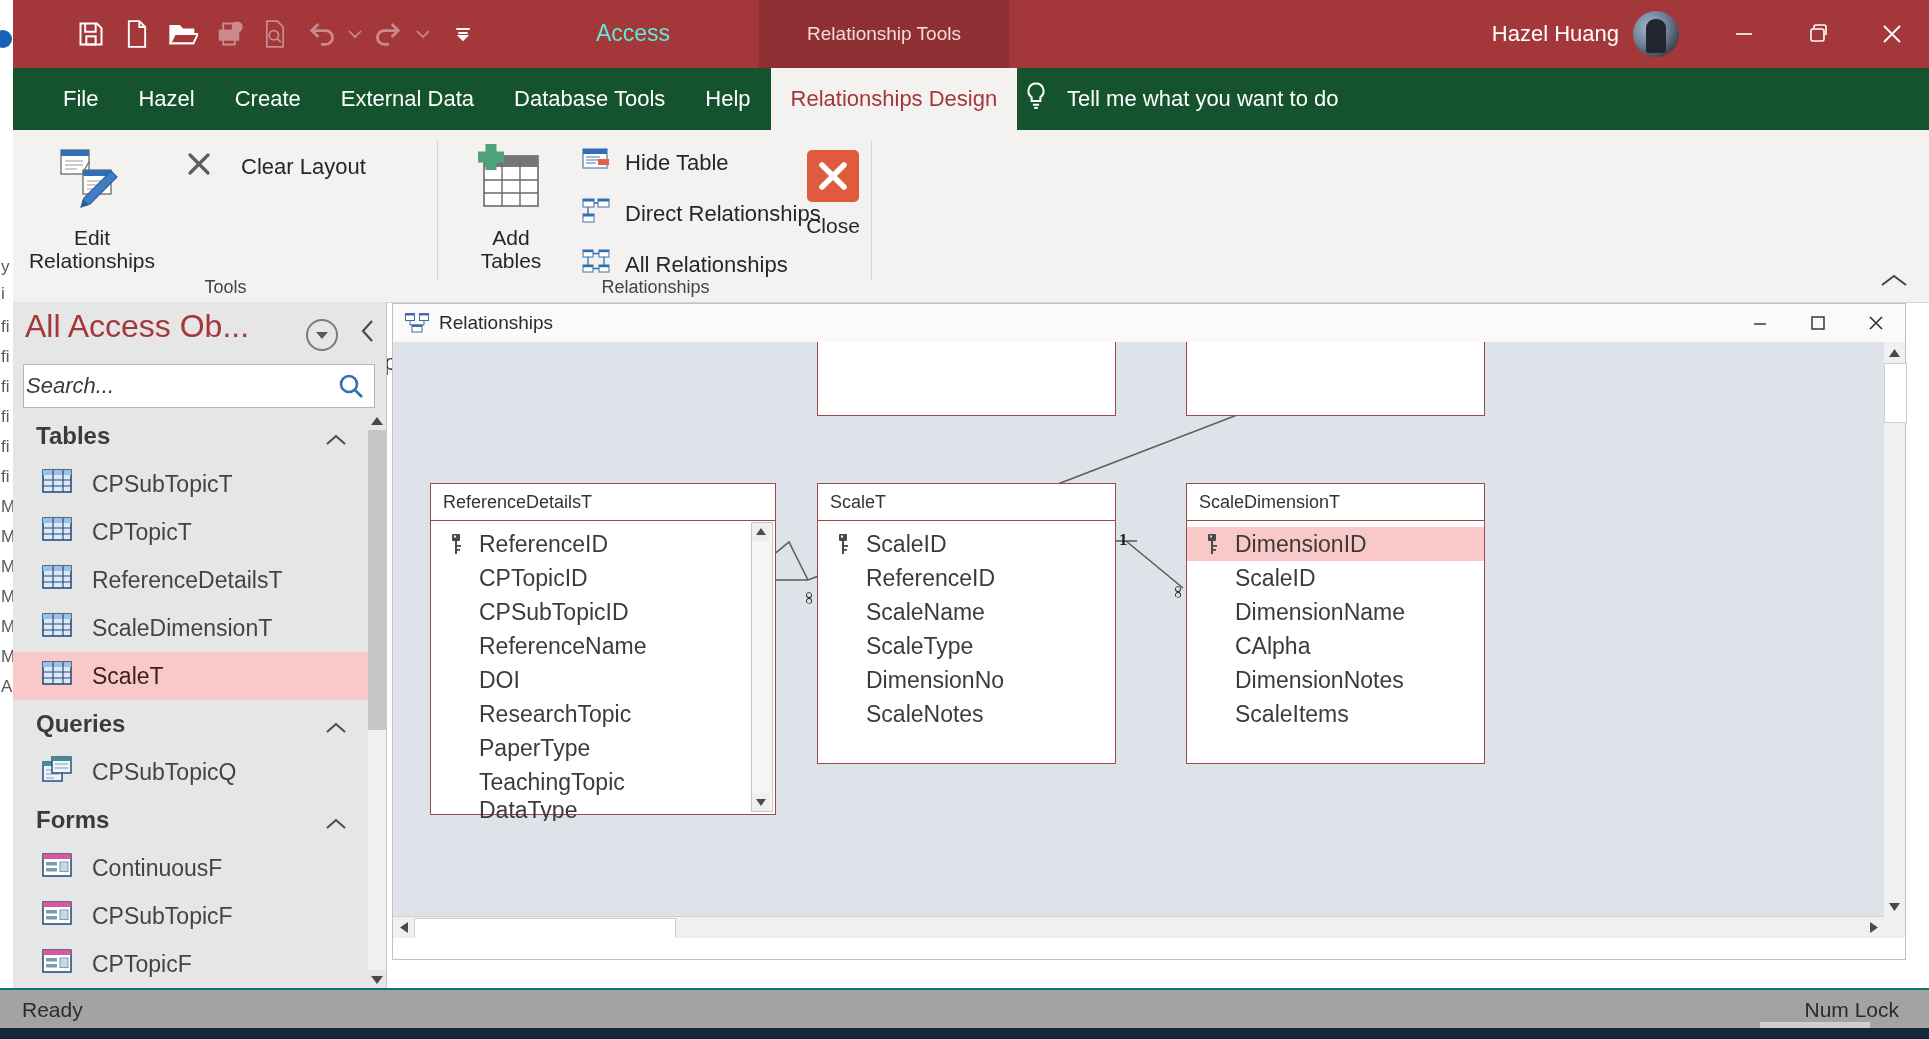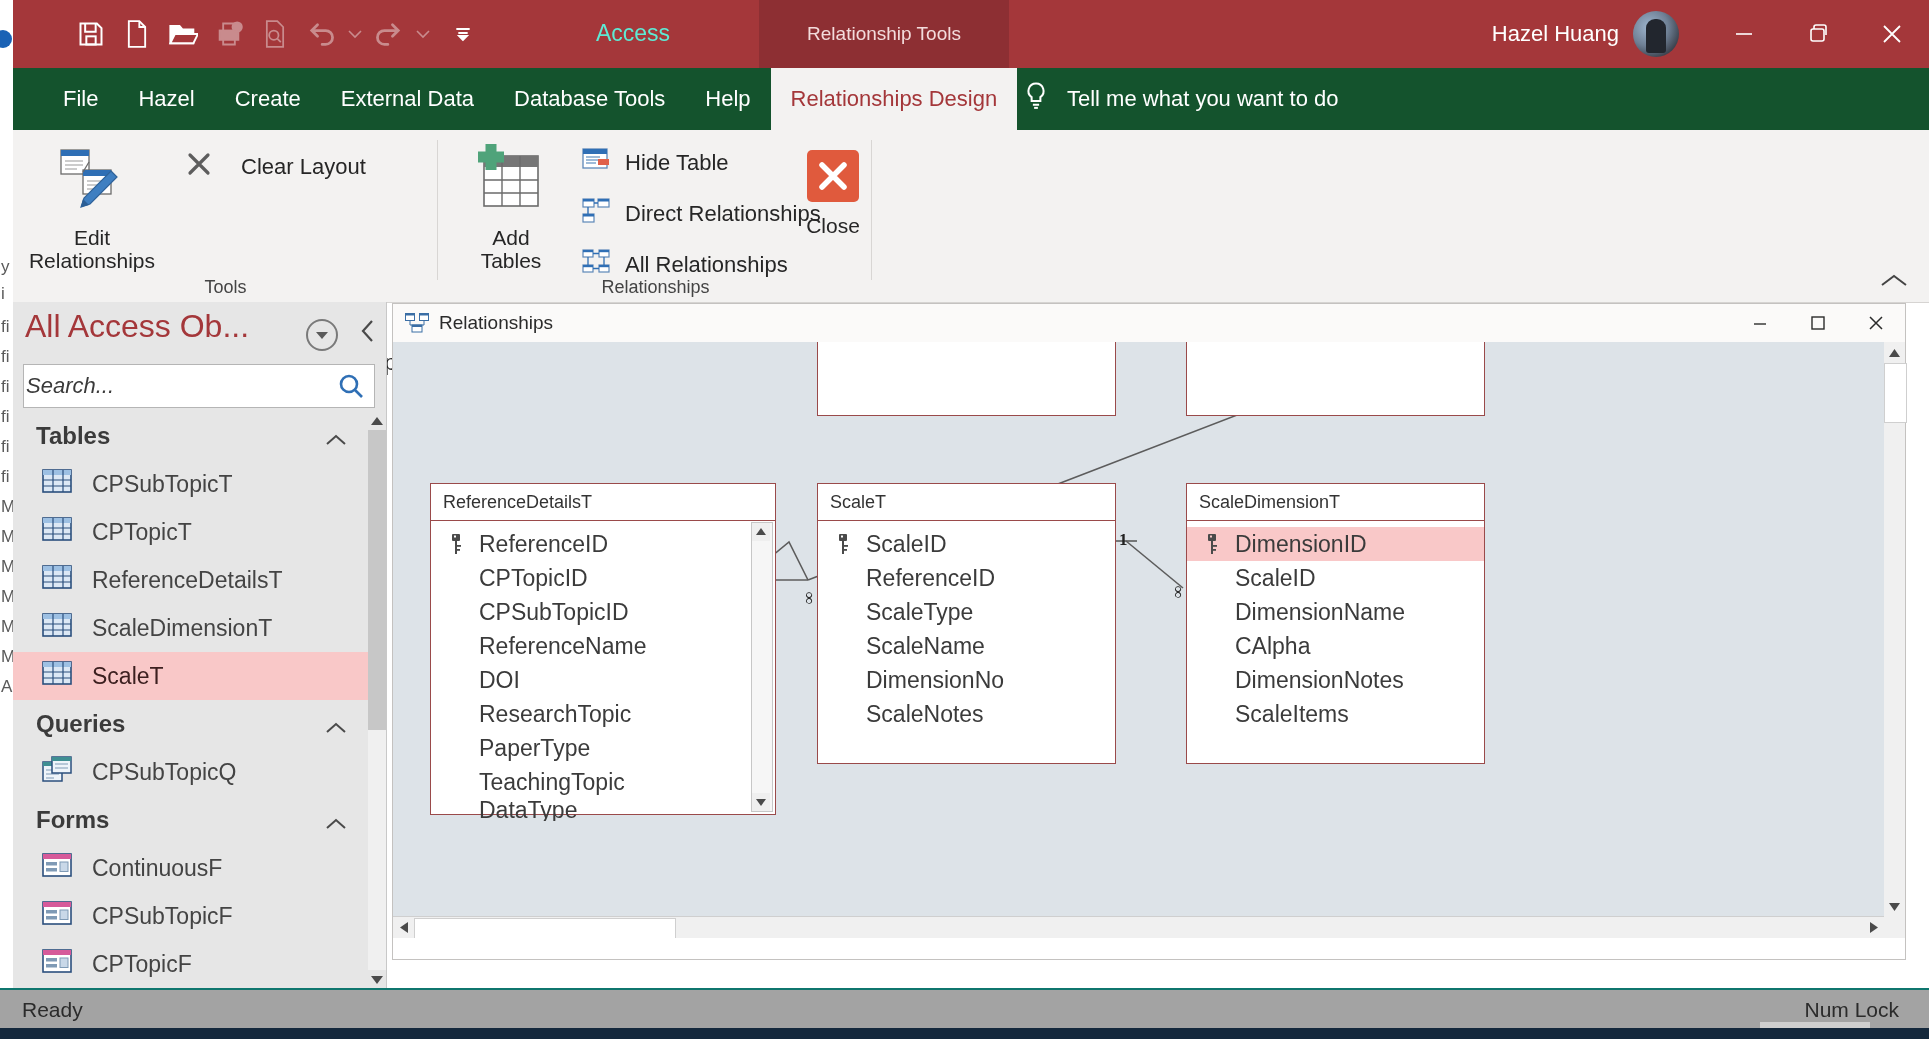--- a/index.html
+++ b/index.html
@@ -828,11 +828,11 @@
           </div>
           <div class="tfield">
             <span class="keyslot"></span>
+            <span>ScaleName</span>
+          </div>
+          <div class="tfield">
+            <span class="keyslot"></span>
             <span>ScaleType</span>
-          </div>
-          <div class="tfield">
-            <span class="keyslot"></span>
-            <span>ScaleName</span>
           </div>
           <div class="tfield">
             <span class="keyslot"></span>

